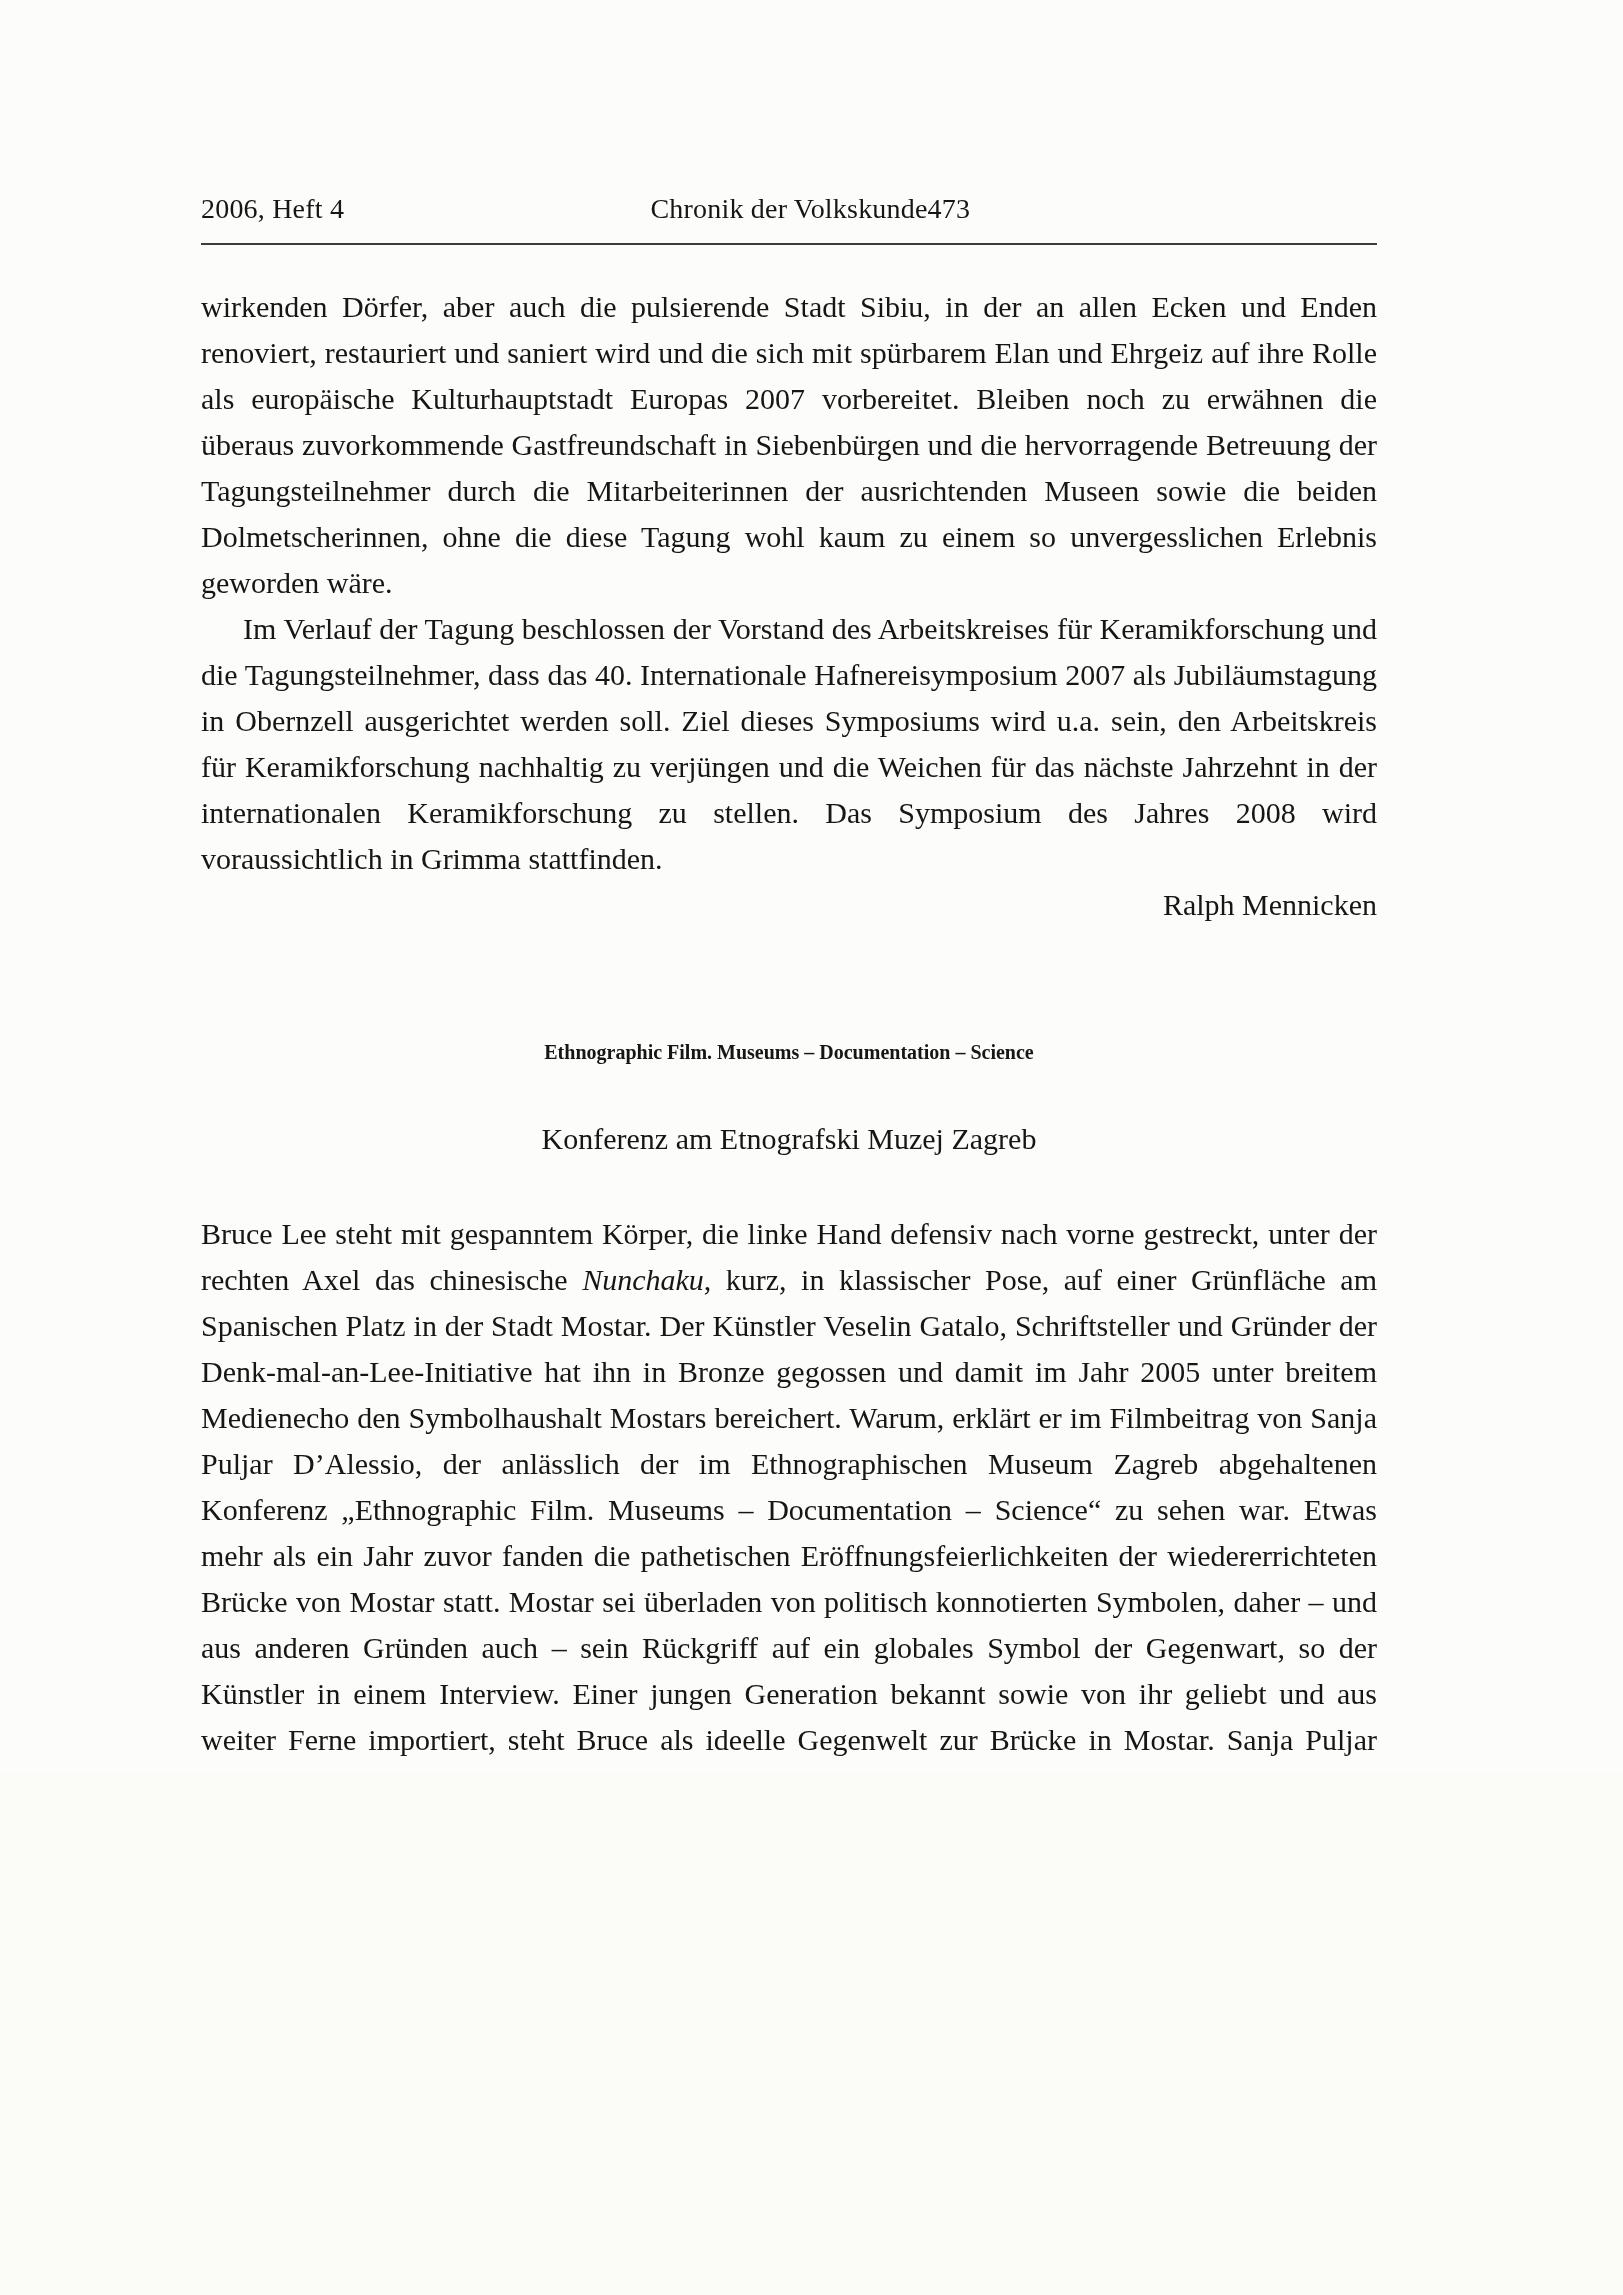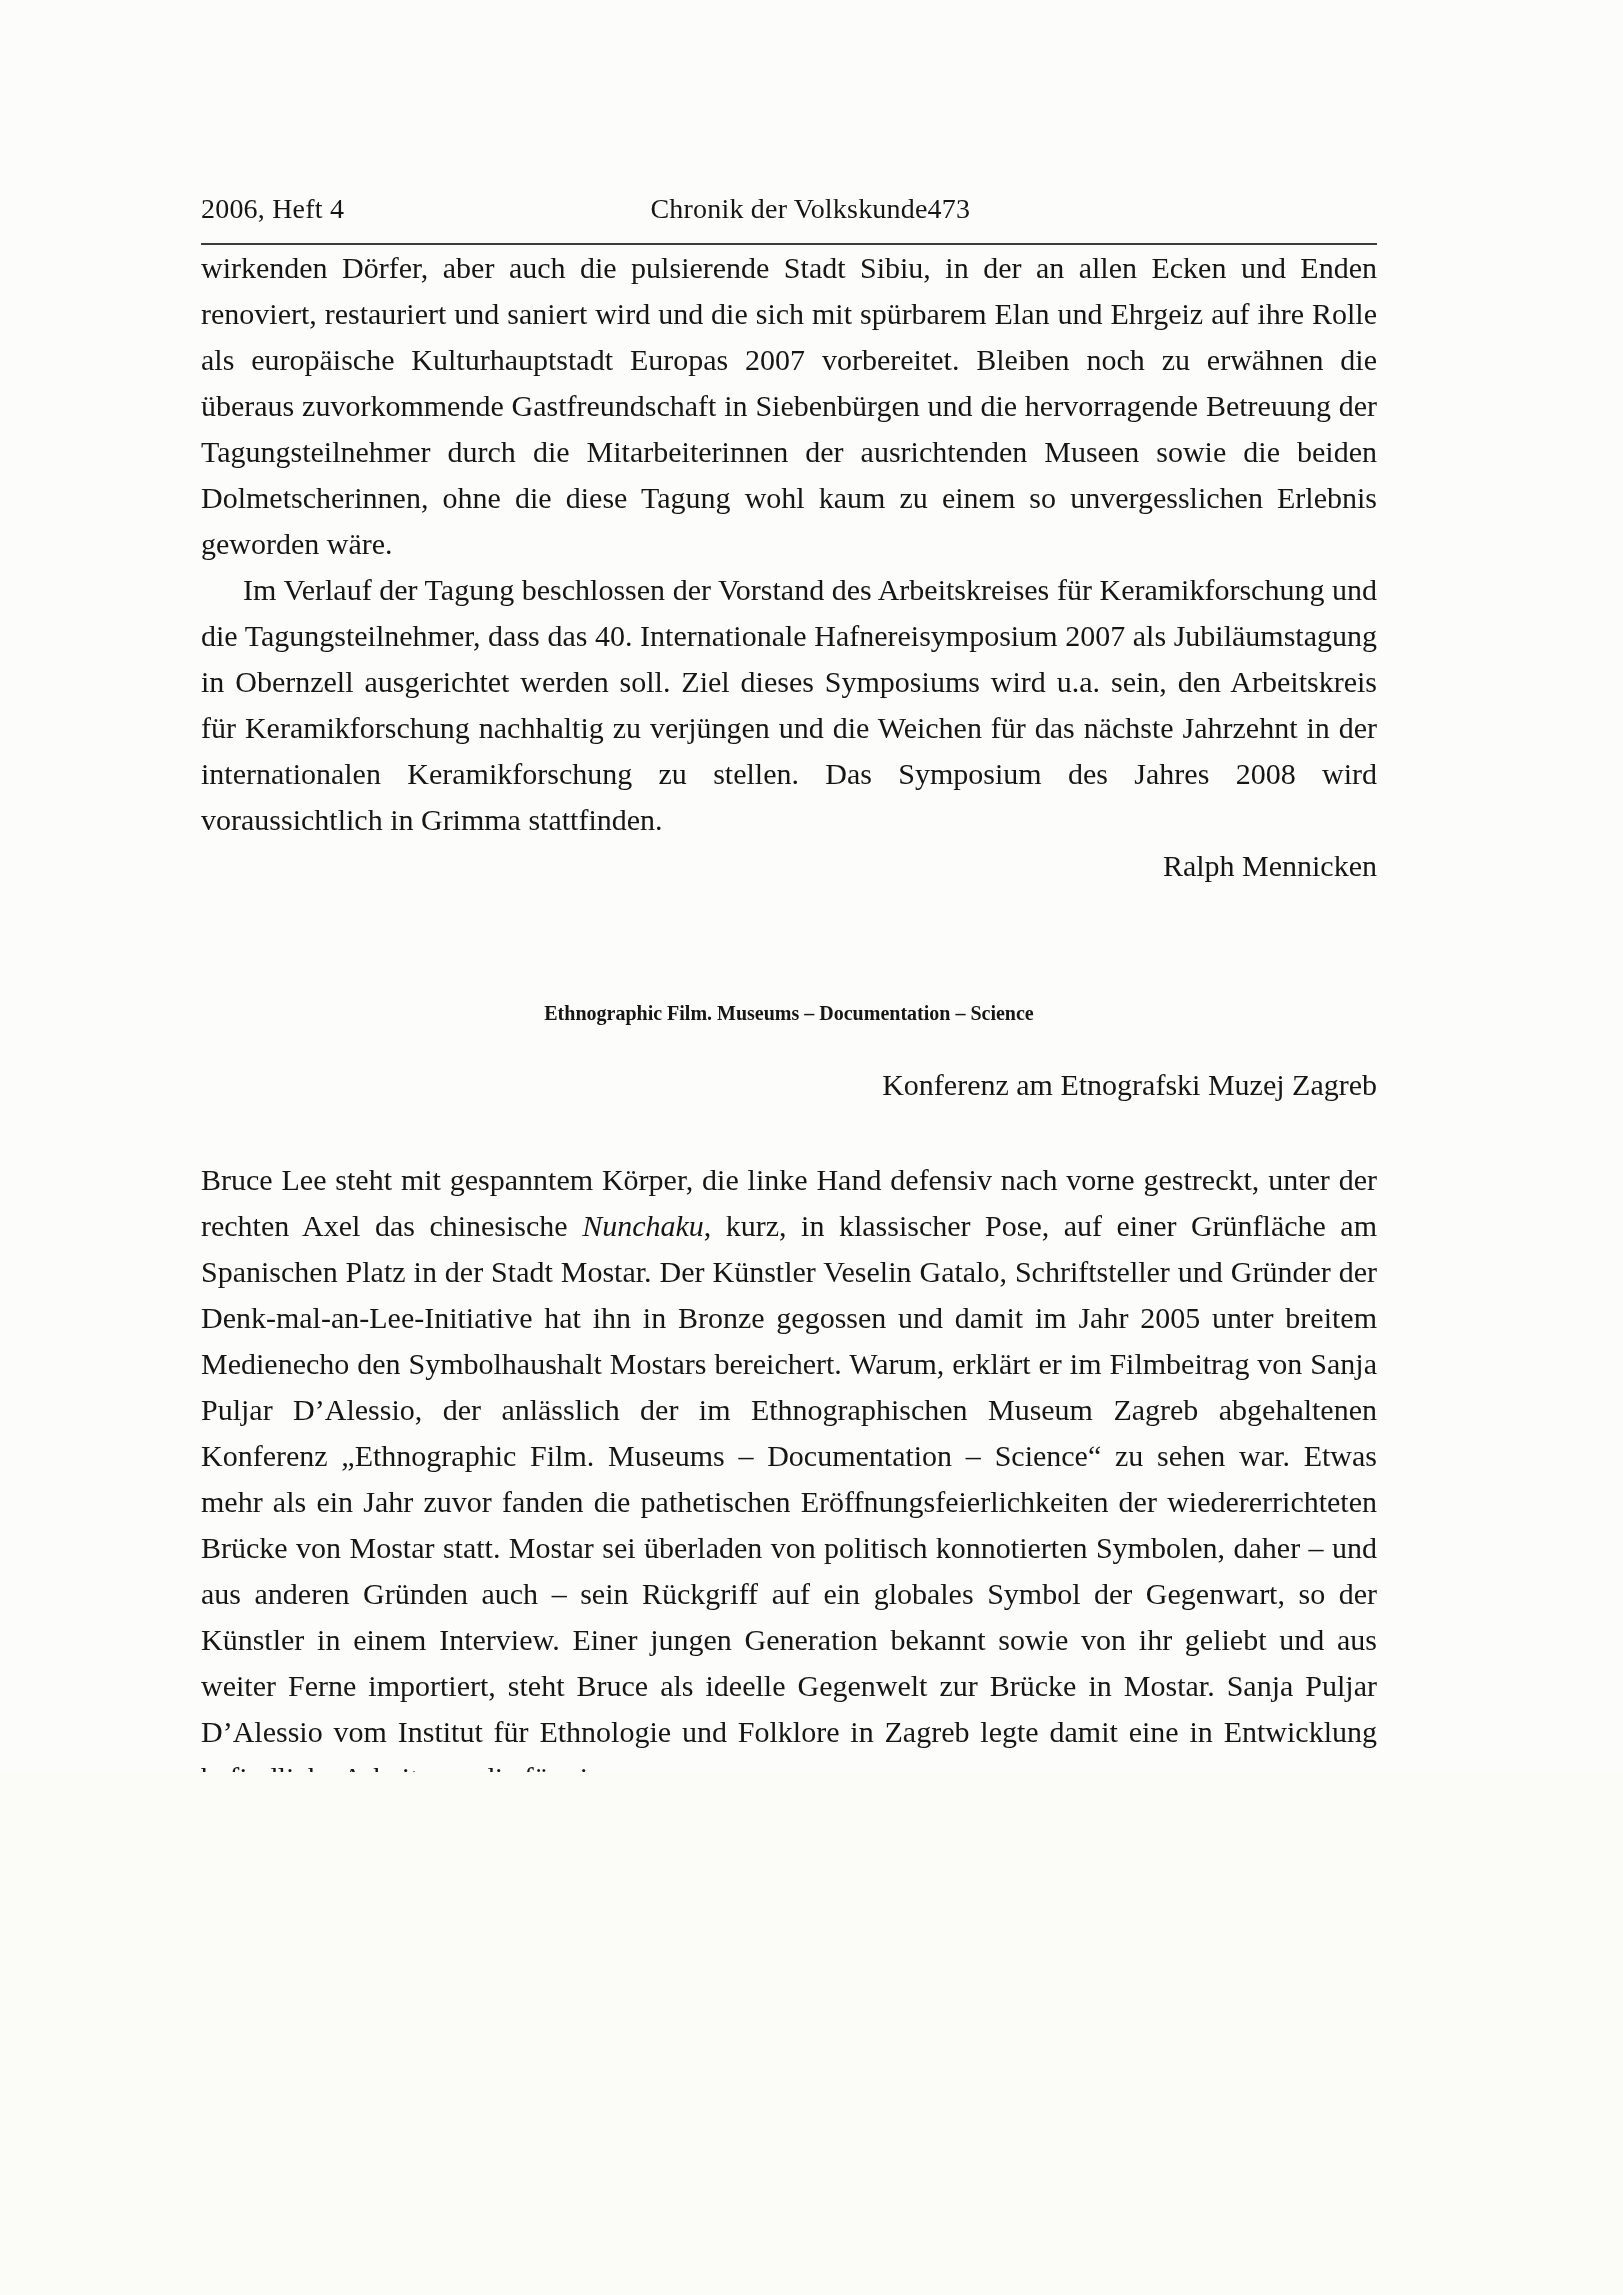--- a/index.html
+++ b/index.html
@@ -38,6 +38,7 @@
     height: 0;
   }
   .body-text {
+    margin-top: 39px;
     font-size: 30px;
     line-height: 46px;
     text-align: justify;

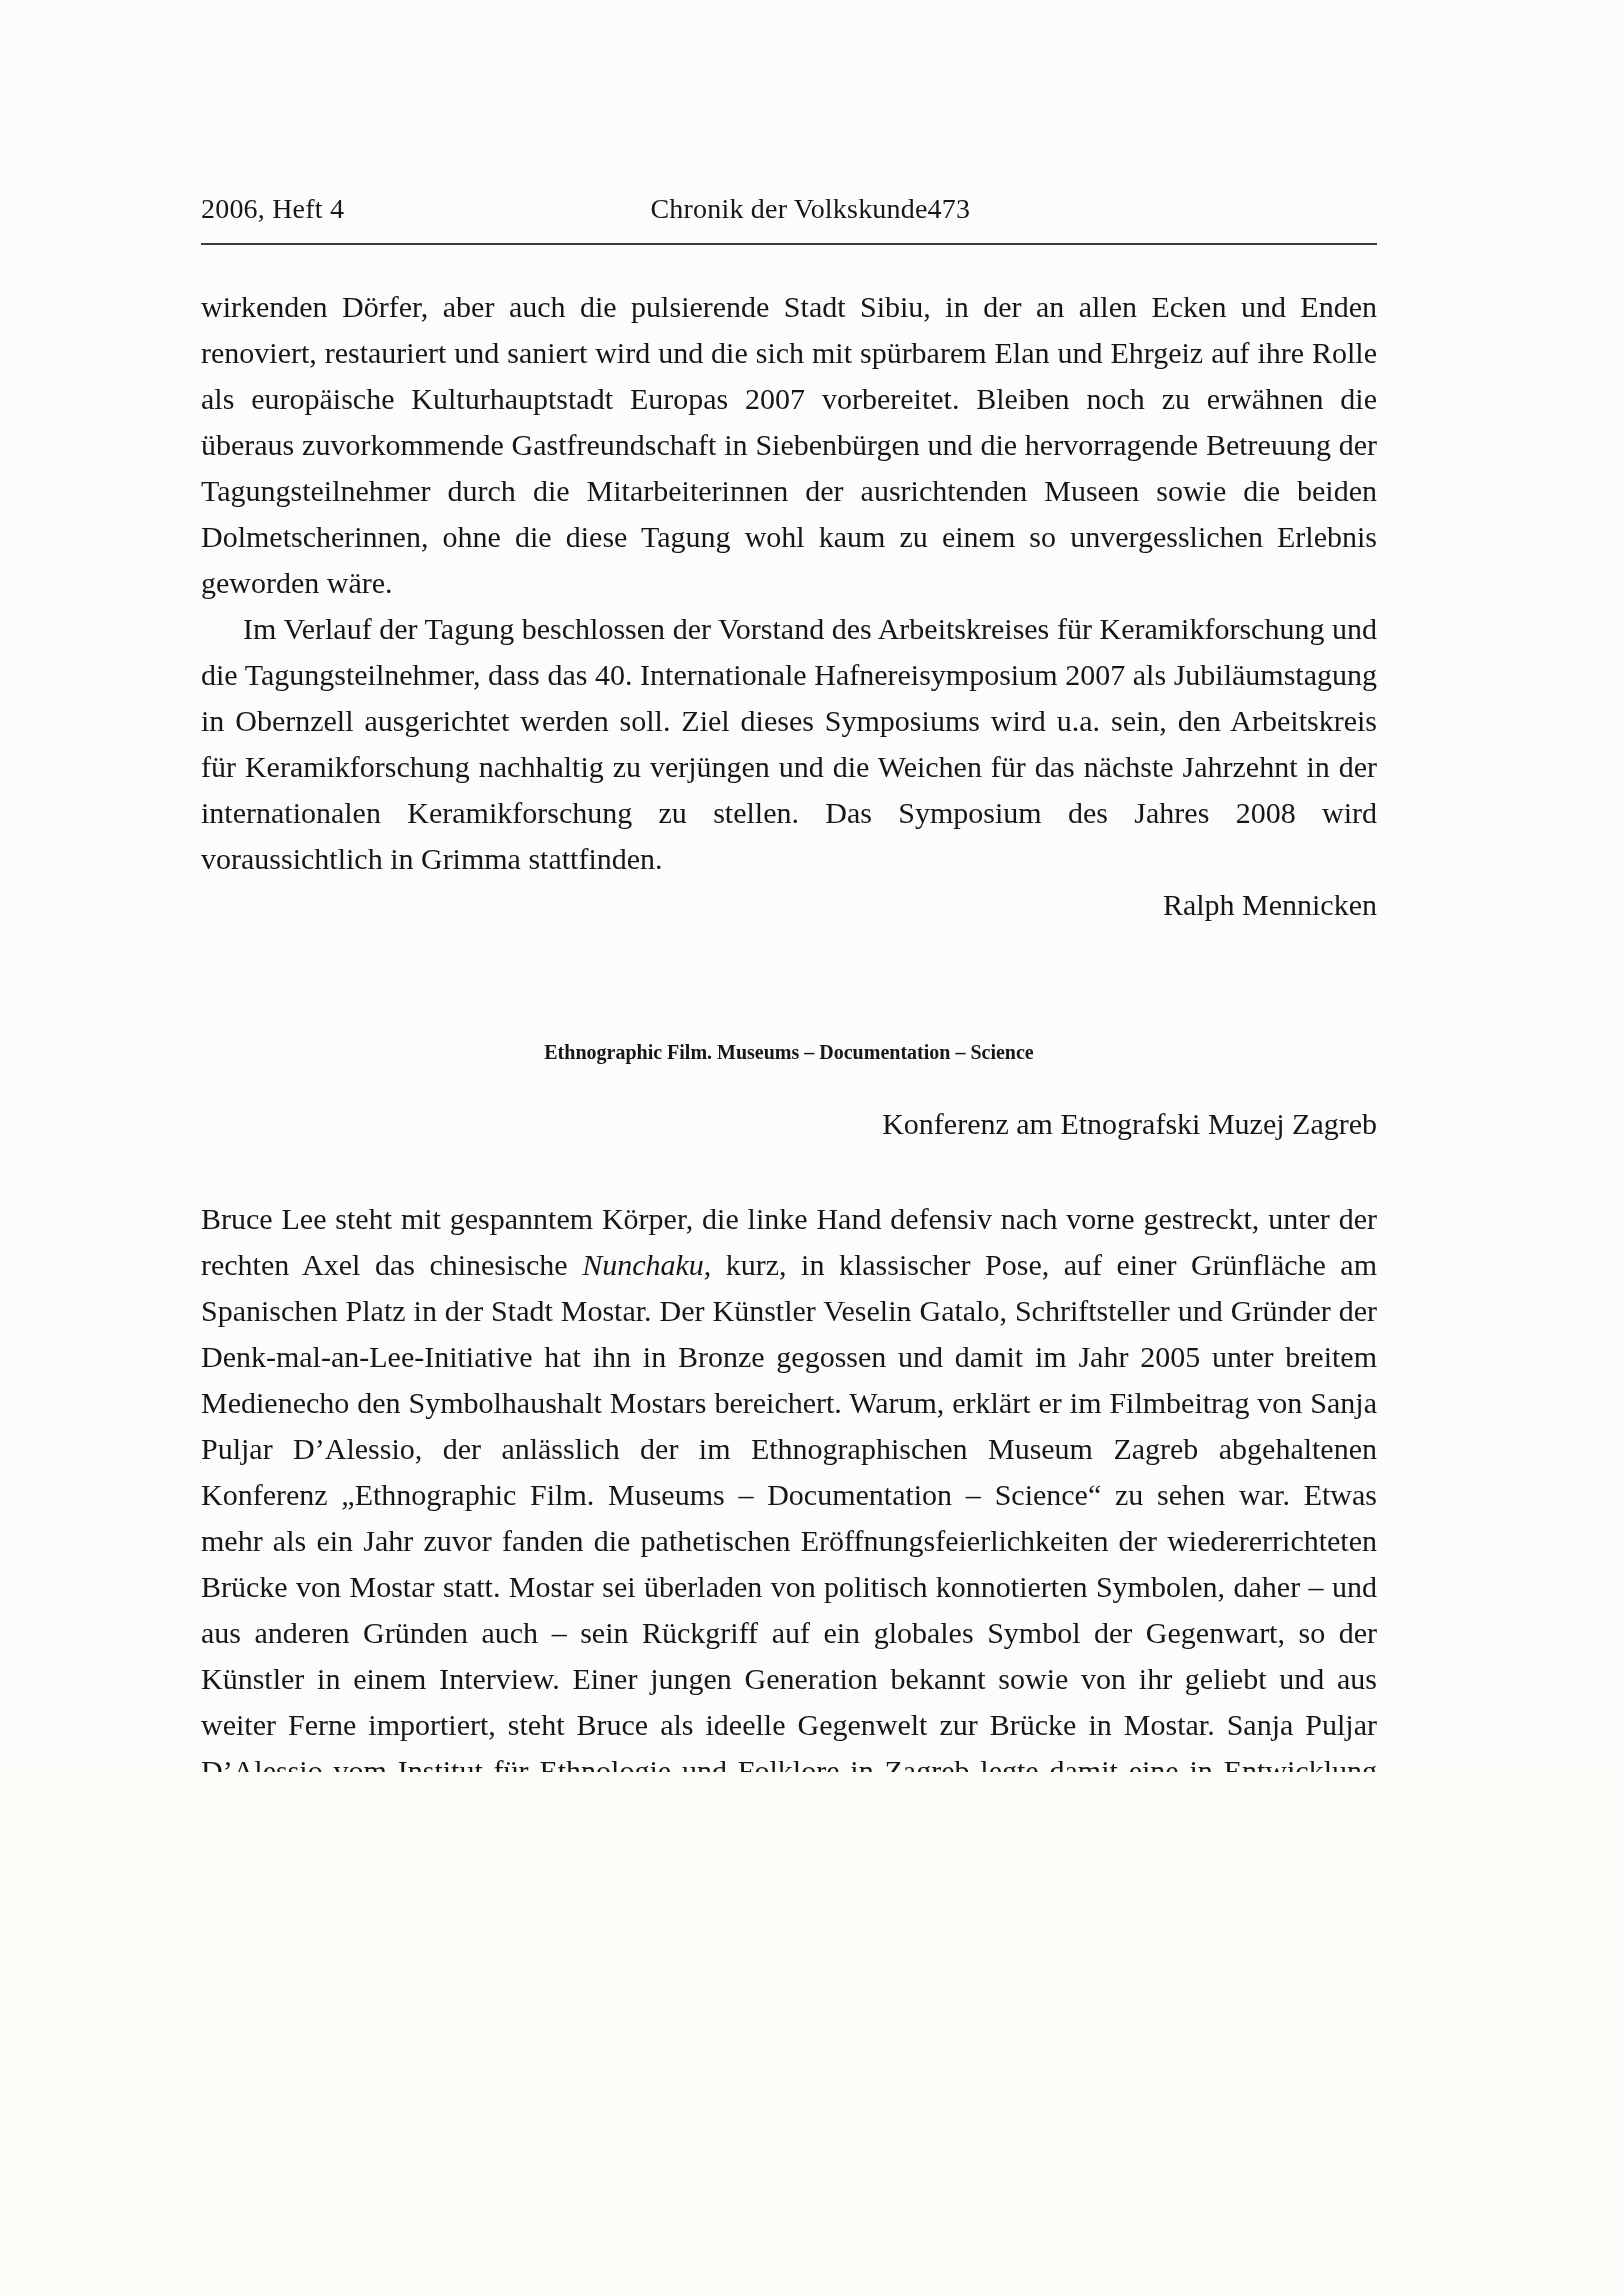--- a/index.html
+++ b/index.html
@@ -64,8 +64,8 @@
     line-height: 41px;
   }
   .article-subtitle {
-    margin-top: 29px;
-    text-align: right;
+    margin-top: 44px;
+    text-align: center;
     font-size: 30px;
     line-height: 44px;
   }

